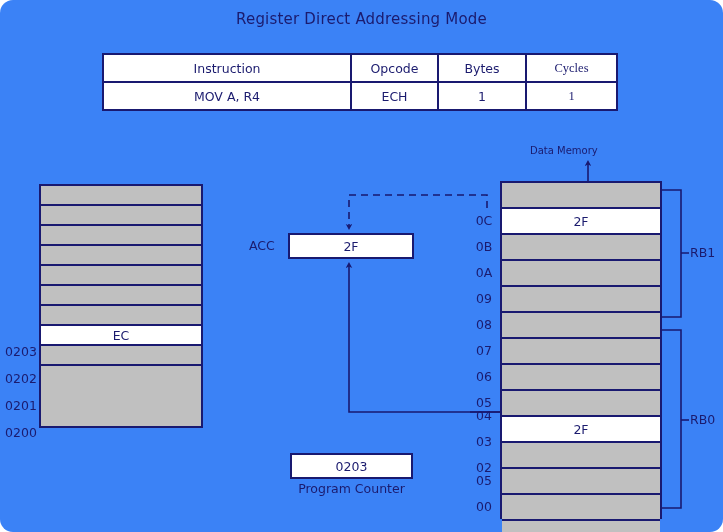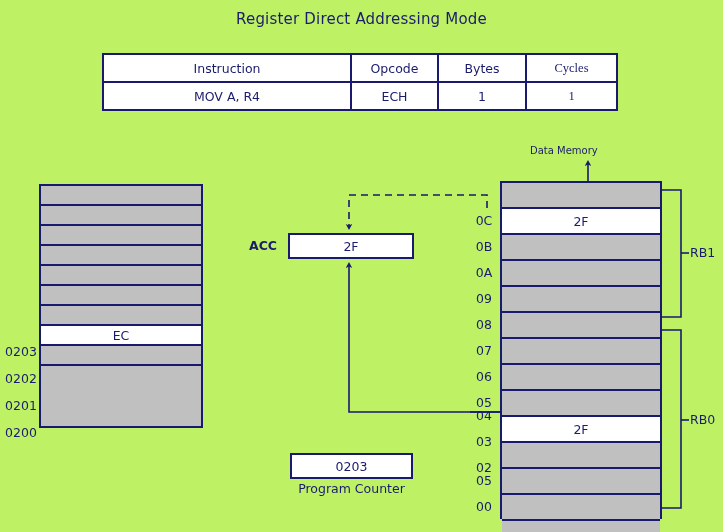--- a/index.html
+++ b/index.html
@@ -11,10 +11,11 @@
     position: relative;
     width: 723px;
     height: 532px;
-    background: #bef264;
+    background: #3b82f6;
     font-family: "DejaVu Sans", sans-serif;
     color: #1b1b6e;
     overflow: hidden;
+    border-radius: 13px;
   }
   .abs { position: absolute; }
 

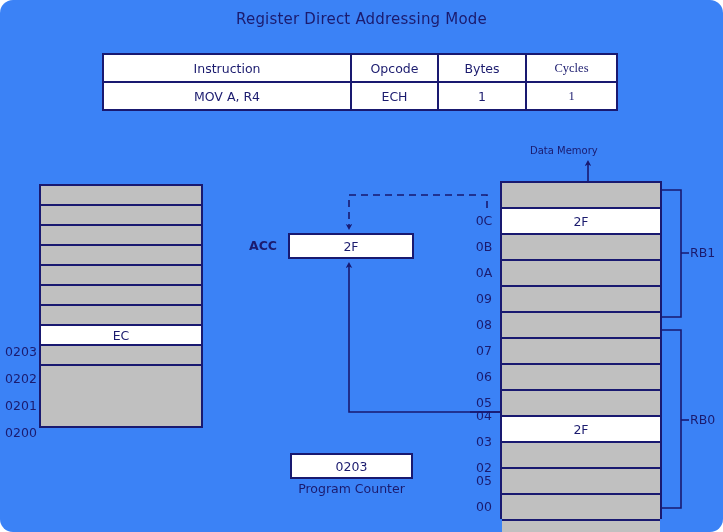--- a/index.html
+++ b/index.html
@@ -101,7 +101,7 @@
     color: #1b1b6e;
   }
   #acc-box { left: 288px; top: 233px; width: 126px; height: 26px; }
-  #acc-label { left: 249px; top: 238px; font-size: 12.5px; font-weight: bold; }
+  #acc-label { left: 249px; top: 238px; font-size: 12.5px; }
   #pc-box { left: 290px; top: 453px; width: 123px; height: 26px; }
   #pc-label { left: 290px; top: 481px; width: 123px; text-align: center; font-size: 12.5px; }
 

